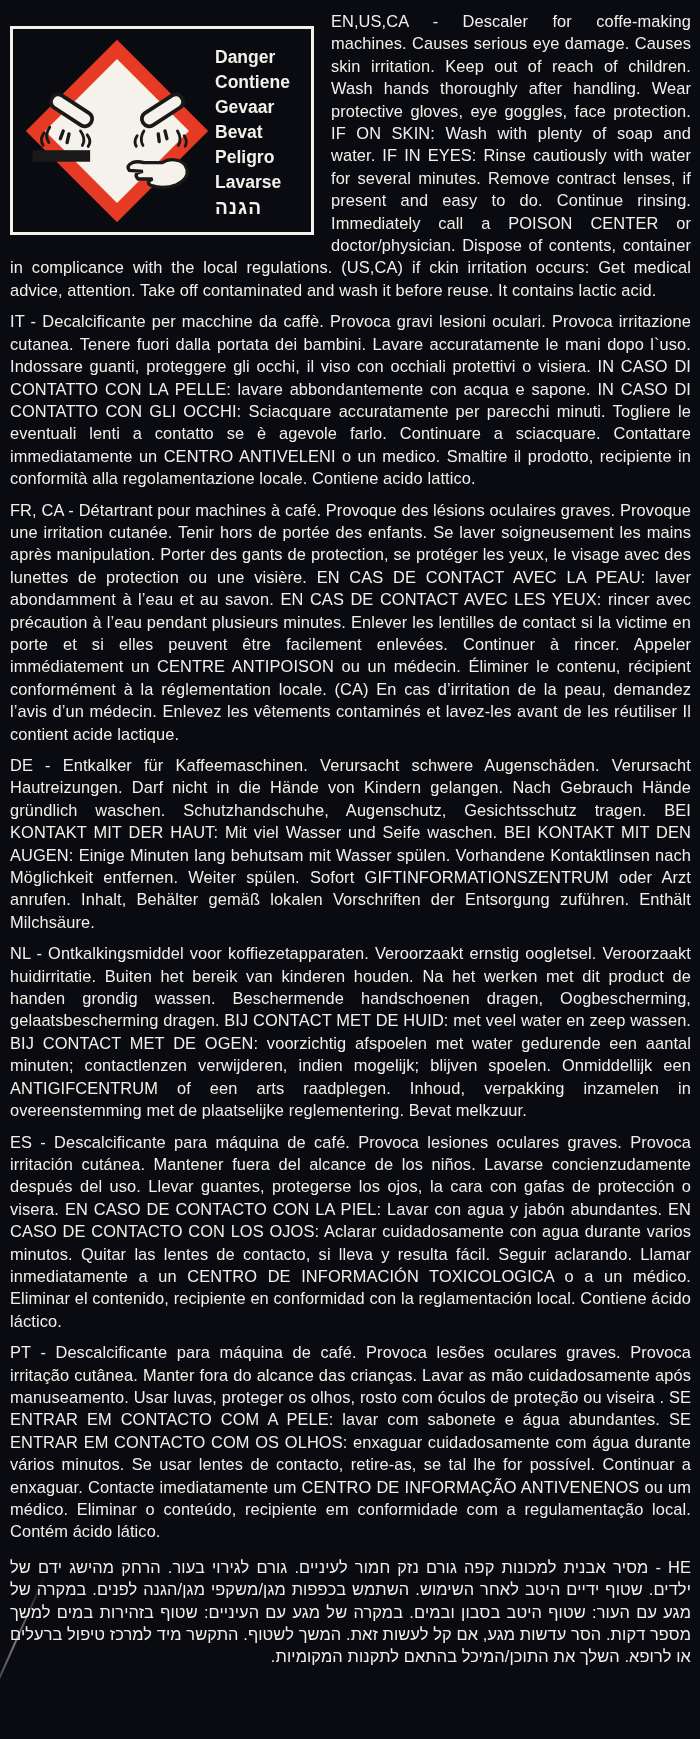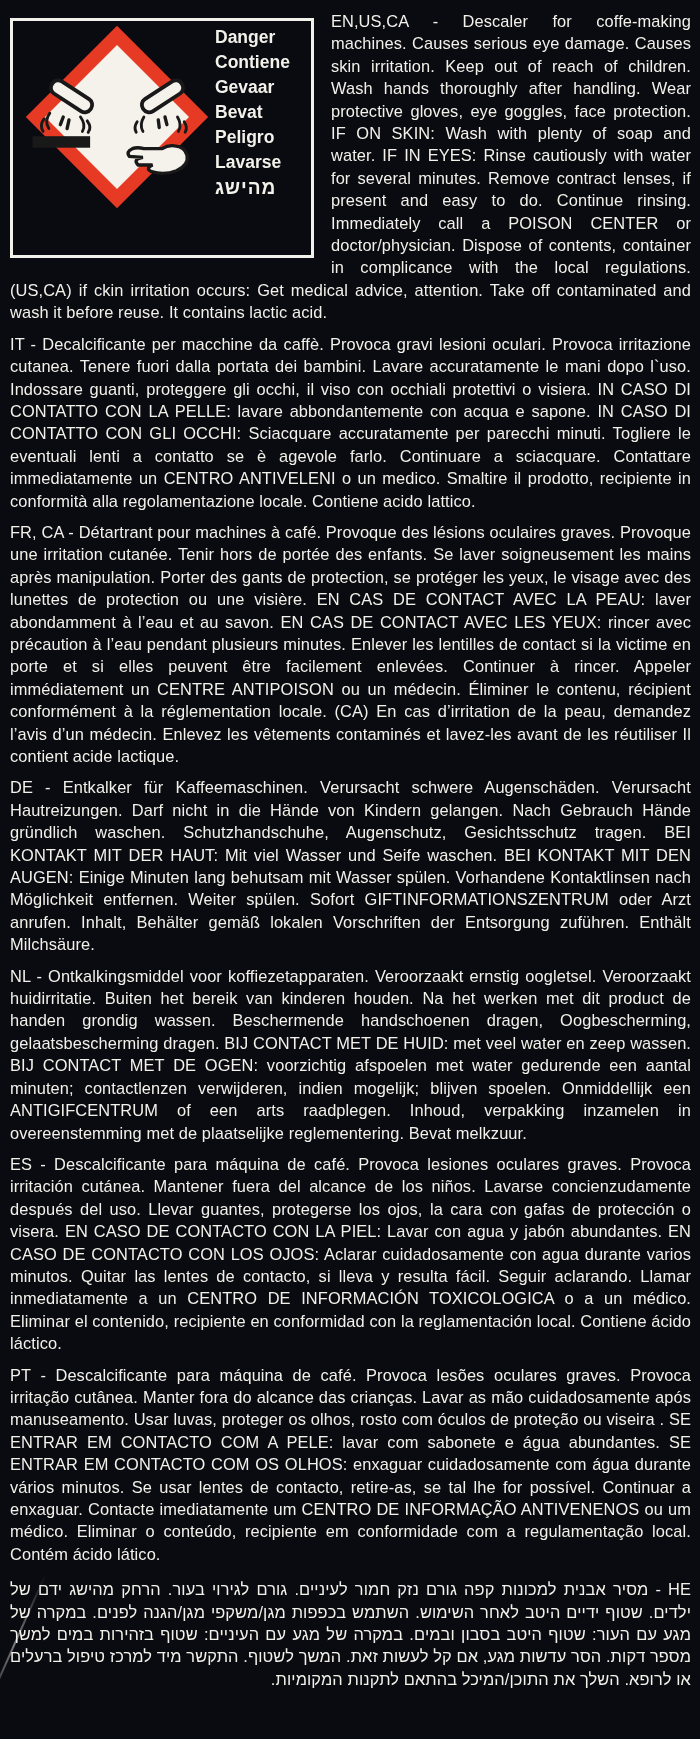--- a/index.html
+++ b/index.html
@@ -16,10 +16,11 @@
   .hazard-box{
     float:left;
     box-sizing:border-box;
-    width:304px;height:240px;
+    width:304px;height:209px;
     border:3px solid #f2f1ea;
-    margin:8px 17px 6px 0;
+    margin:16px 17px 6px 0;
     display:flex;
+    align-items:center;
     background:#0a0a11;
   }
   .diamond-svg{flex-shrink:0;margin-left:8px;}

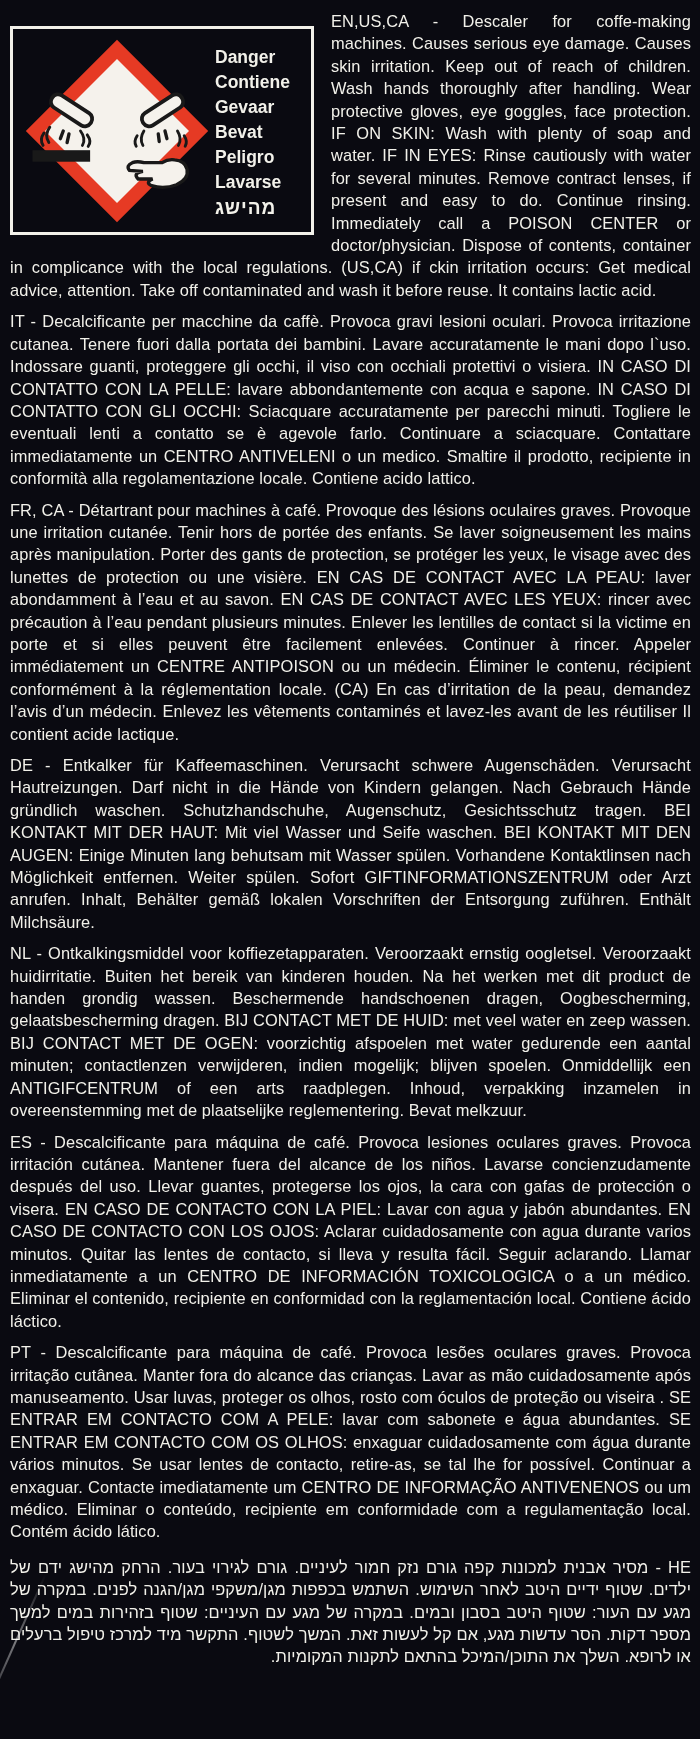--- a/index.html
+++ b/index.html
@@ -100,7 +100,7 @@
         <div data-name="signal-word">Bevat</div>
         <div data-name="signal-word">Peligro</div>
         <div data-name="signal-word">Lavarse</div>
-        <div data-name="signal-word" class="he-word">מהישג</div>
+        <div data-name="signal-word" class="he-word">הגנה</div>
       </div>
   </div>
 

